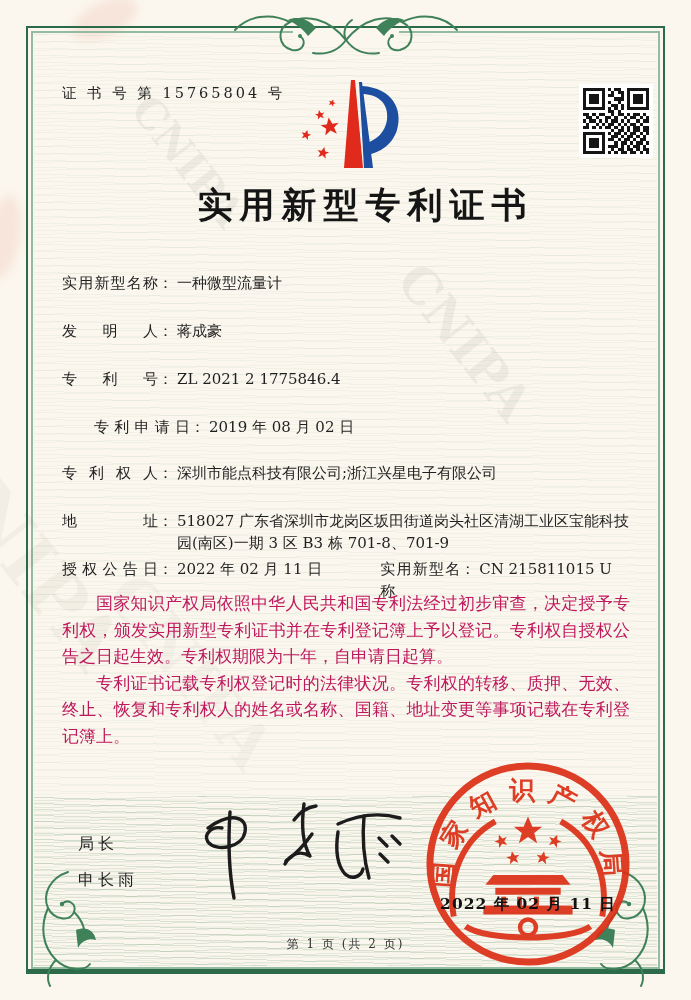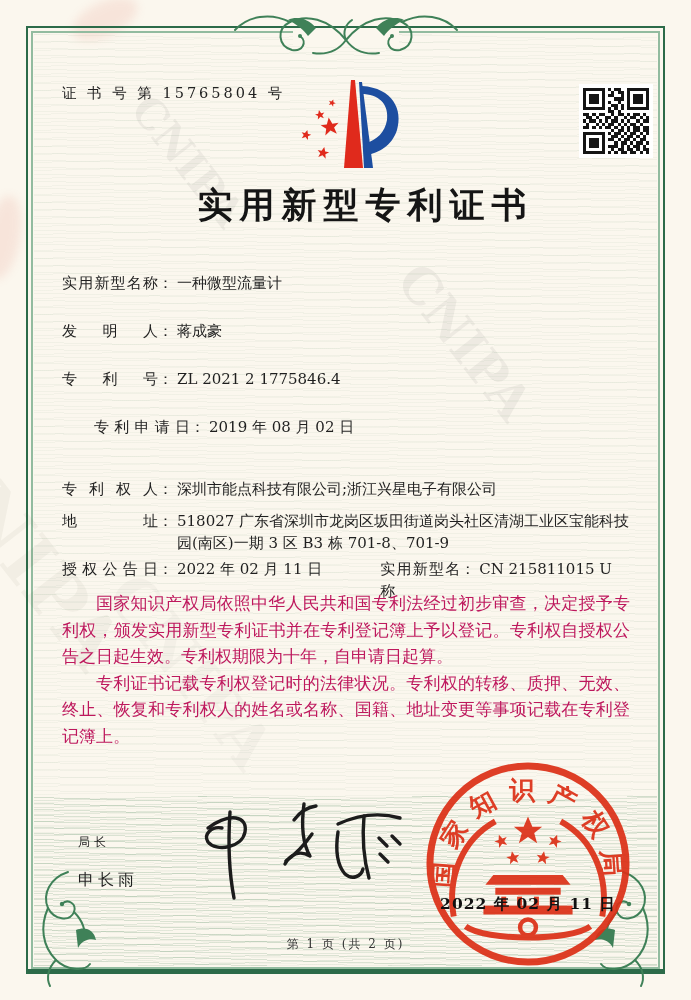--- a/index.html
+++ b/index.html
@@ -60,7 +60,7 @@
   .fcolon { flex:0 0 auto; }
   .fvalue { margin-left:4px; }
   .frow.r1 { top:0; }   .frow.r2 { top:48px; } .frow.r3 { top:96px; }
-  .frow.r4 { top:144px;margin-left:32px; } .frow.r5 { top:190px;margin-top:16px; }
+  .frow.r4 { top:144px;margin-left:32px; } .frow.r5 { top:190px; }
   .frow.r6 { top:238px; } .frow.r6 .fvalue { width:455px; }
   .frow.r7 { top:286px; }
   .grant-no-group { display:flex; margin-left:58px; }

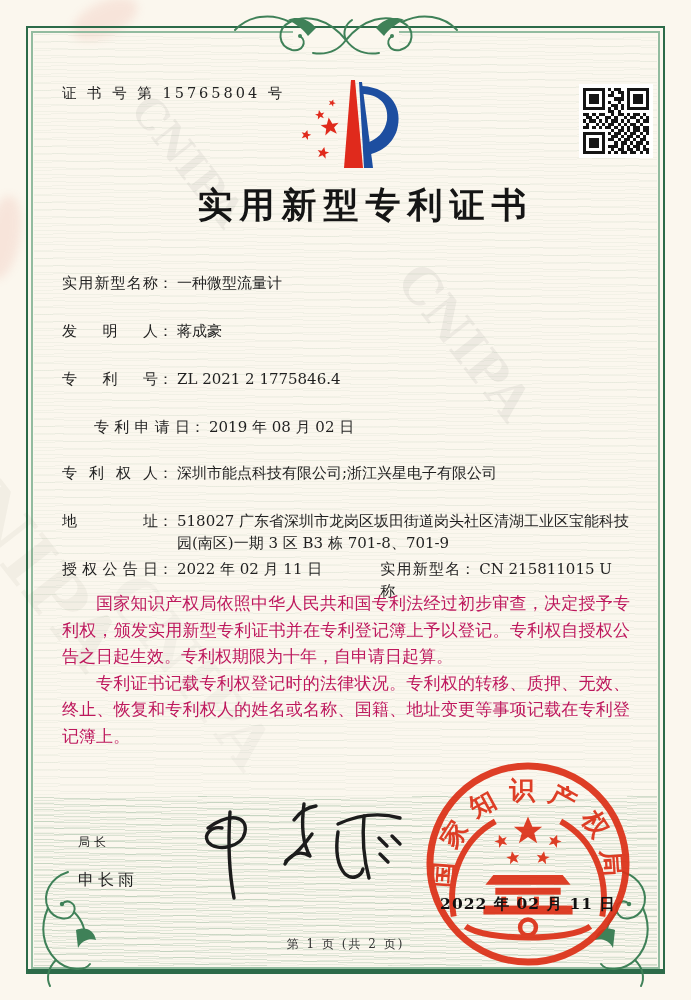--- a/index.html
+++ b/index.html
@@ -72,7 +72,7 @@
   .bodytext p { text-indent:2em; }
 
   
-  .officer-title { position:absolute; left:78px; top:834px; font-size:12px; letter-spacing:4px; font-family:"DejaVu Sans","Liberation Sans",sans-serif; }
+  .officer-title { position:absolute; left:78px; top:834px; font-size:16px; letter-spacing:4px; font-family:"DejaVu Sans","Liberation Sans",sans-serif; }
   .officer-name  { position:absolute; left:78px; top:870px; font-size:16px; letter-spacing:4px; font-family:Liberation Mono, monospace; }
   .signature { position:absolute; left:178px; top:798px; }
   .seal { position:absolute; left:424px; top:760px; opacity:.92; }

